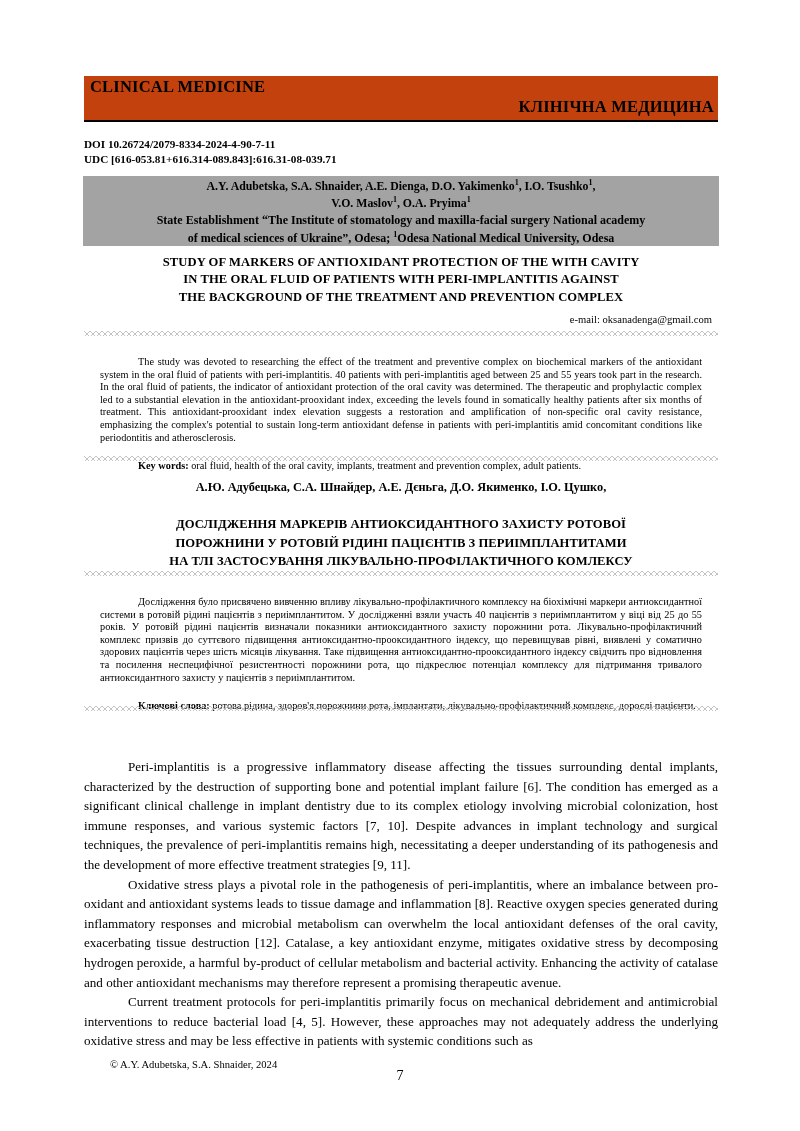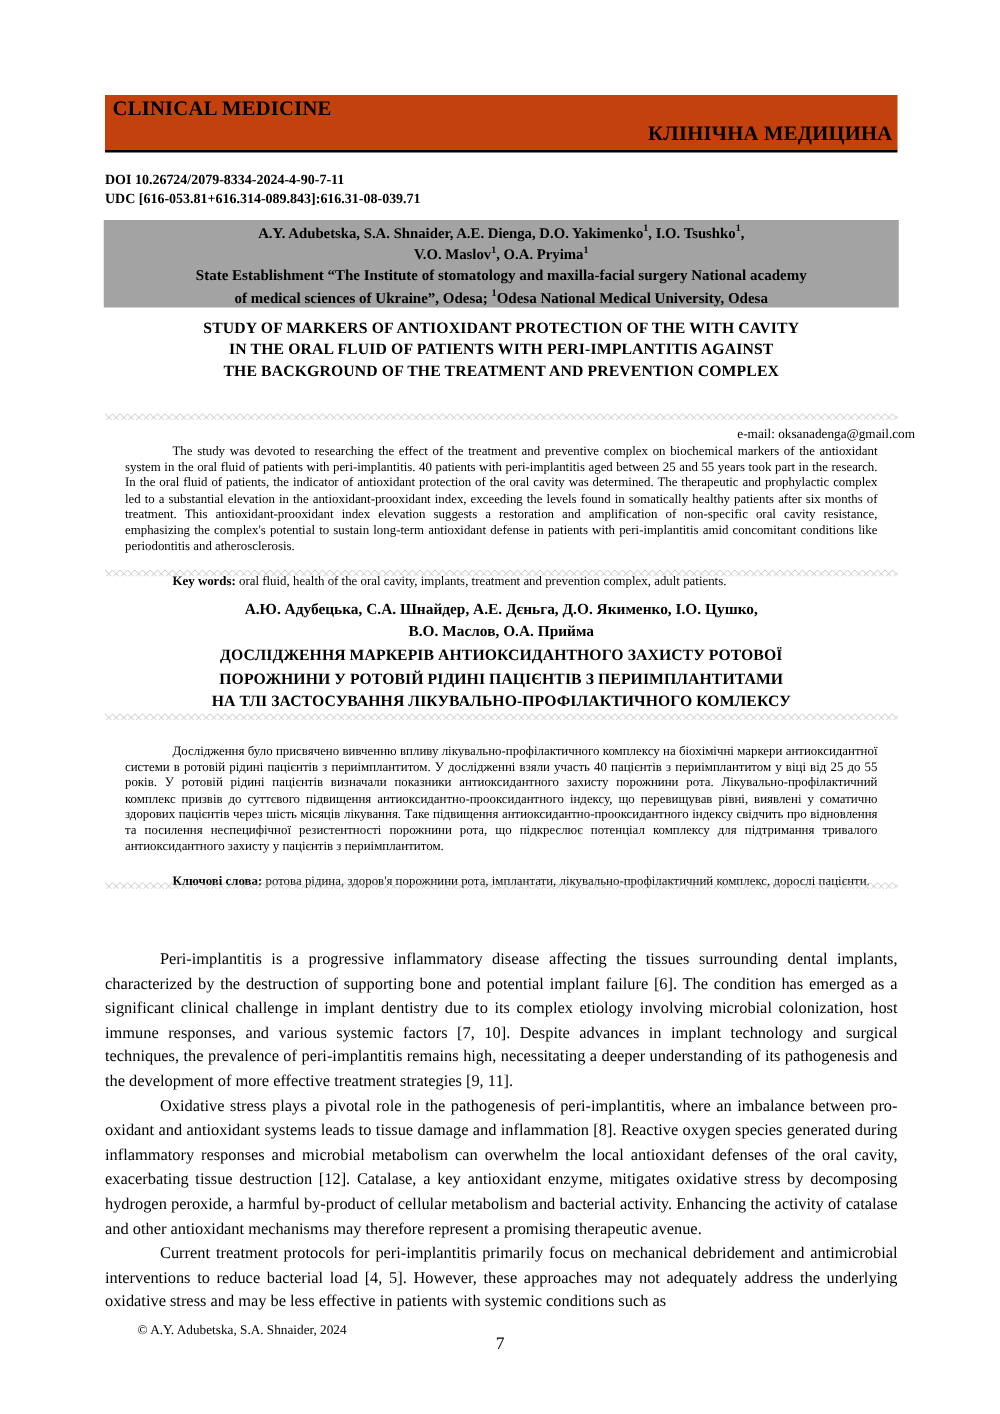--- a/index.html
+++ b/index.html
@@ -101,10 +101,9 @@
   }
   .email {
     position: absolute;
-    right: 68px;
+    right: 88px;
     top: 314px;
     font-size: 10.6px;
-    margin-top: 28px;
   }
 
   

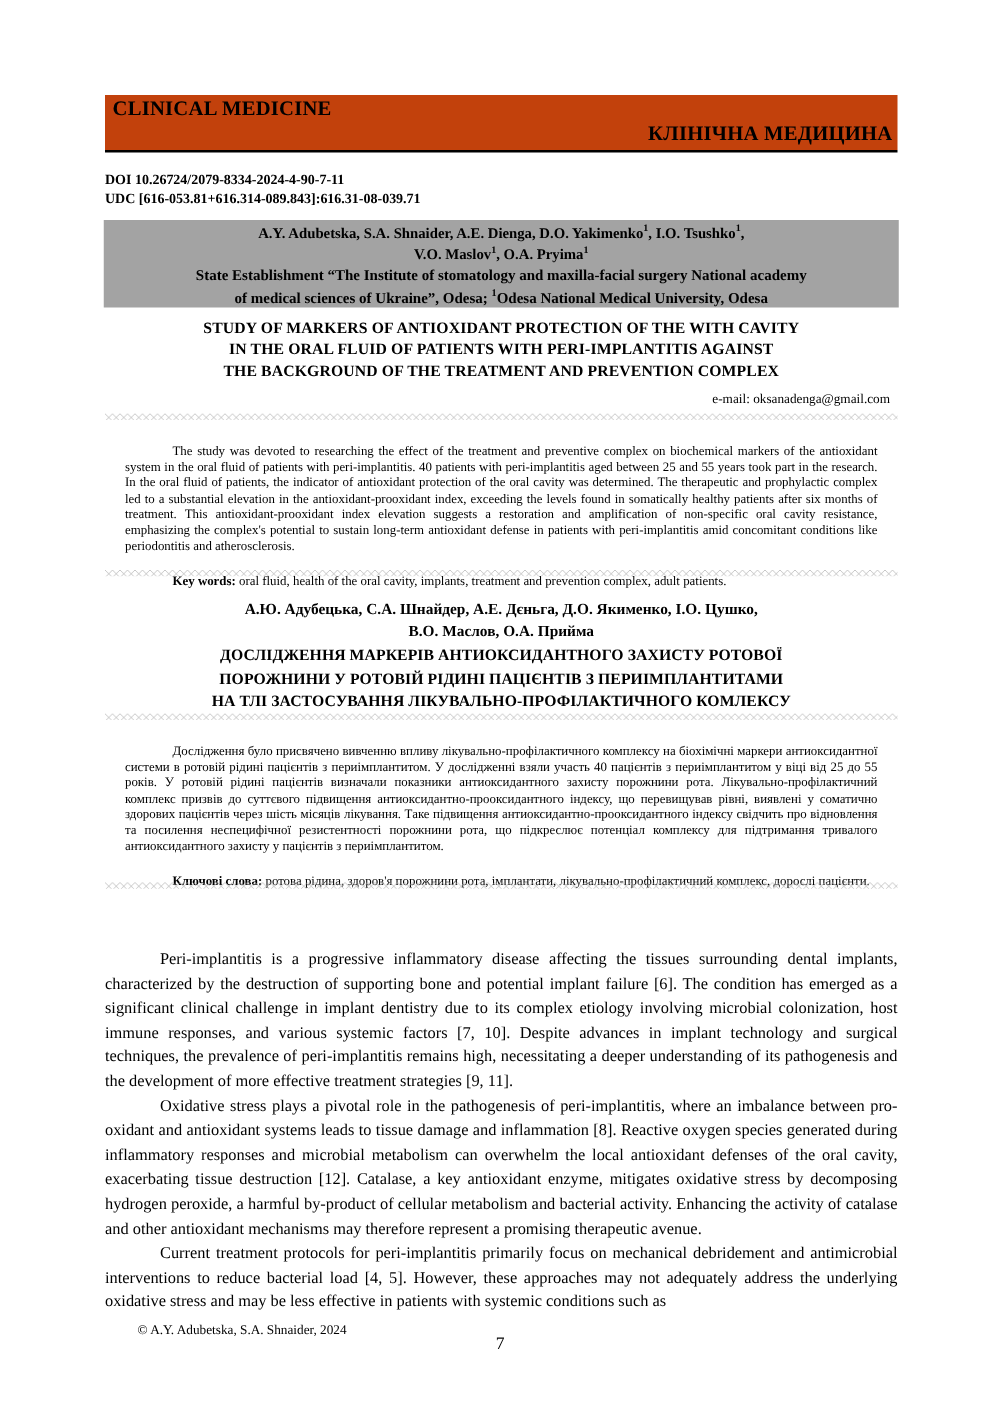--- a/index.html
+++ b/index.html
@@ -242,7 +242,6 @@
 
   <div class="authors-ua">
     <div>А.Ю. Адубецька, С.А. Шнайдер, А.Е. Дєньга, Д.О. Якименко, І.О. Цушко,</div>
-    <div>В.О. Маслов, О.А. Прийма</div>
   </div>
 
   <div class="title-ua">

